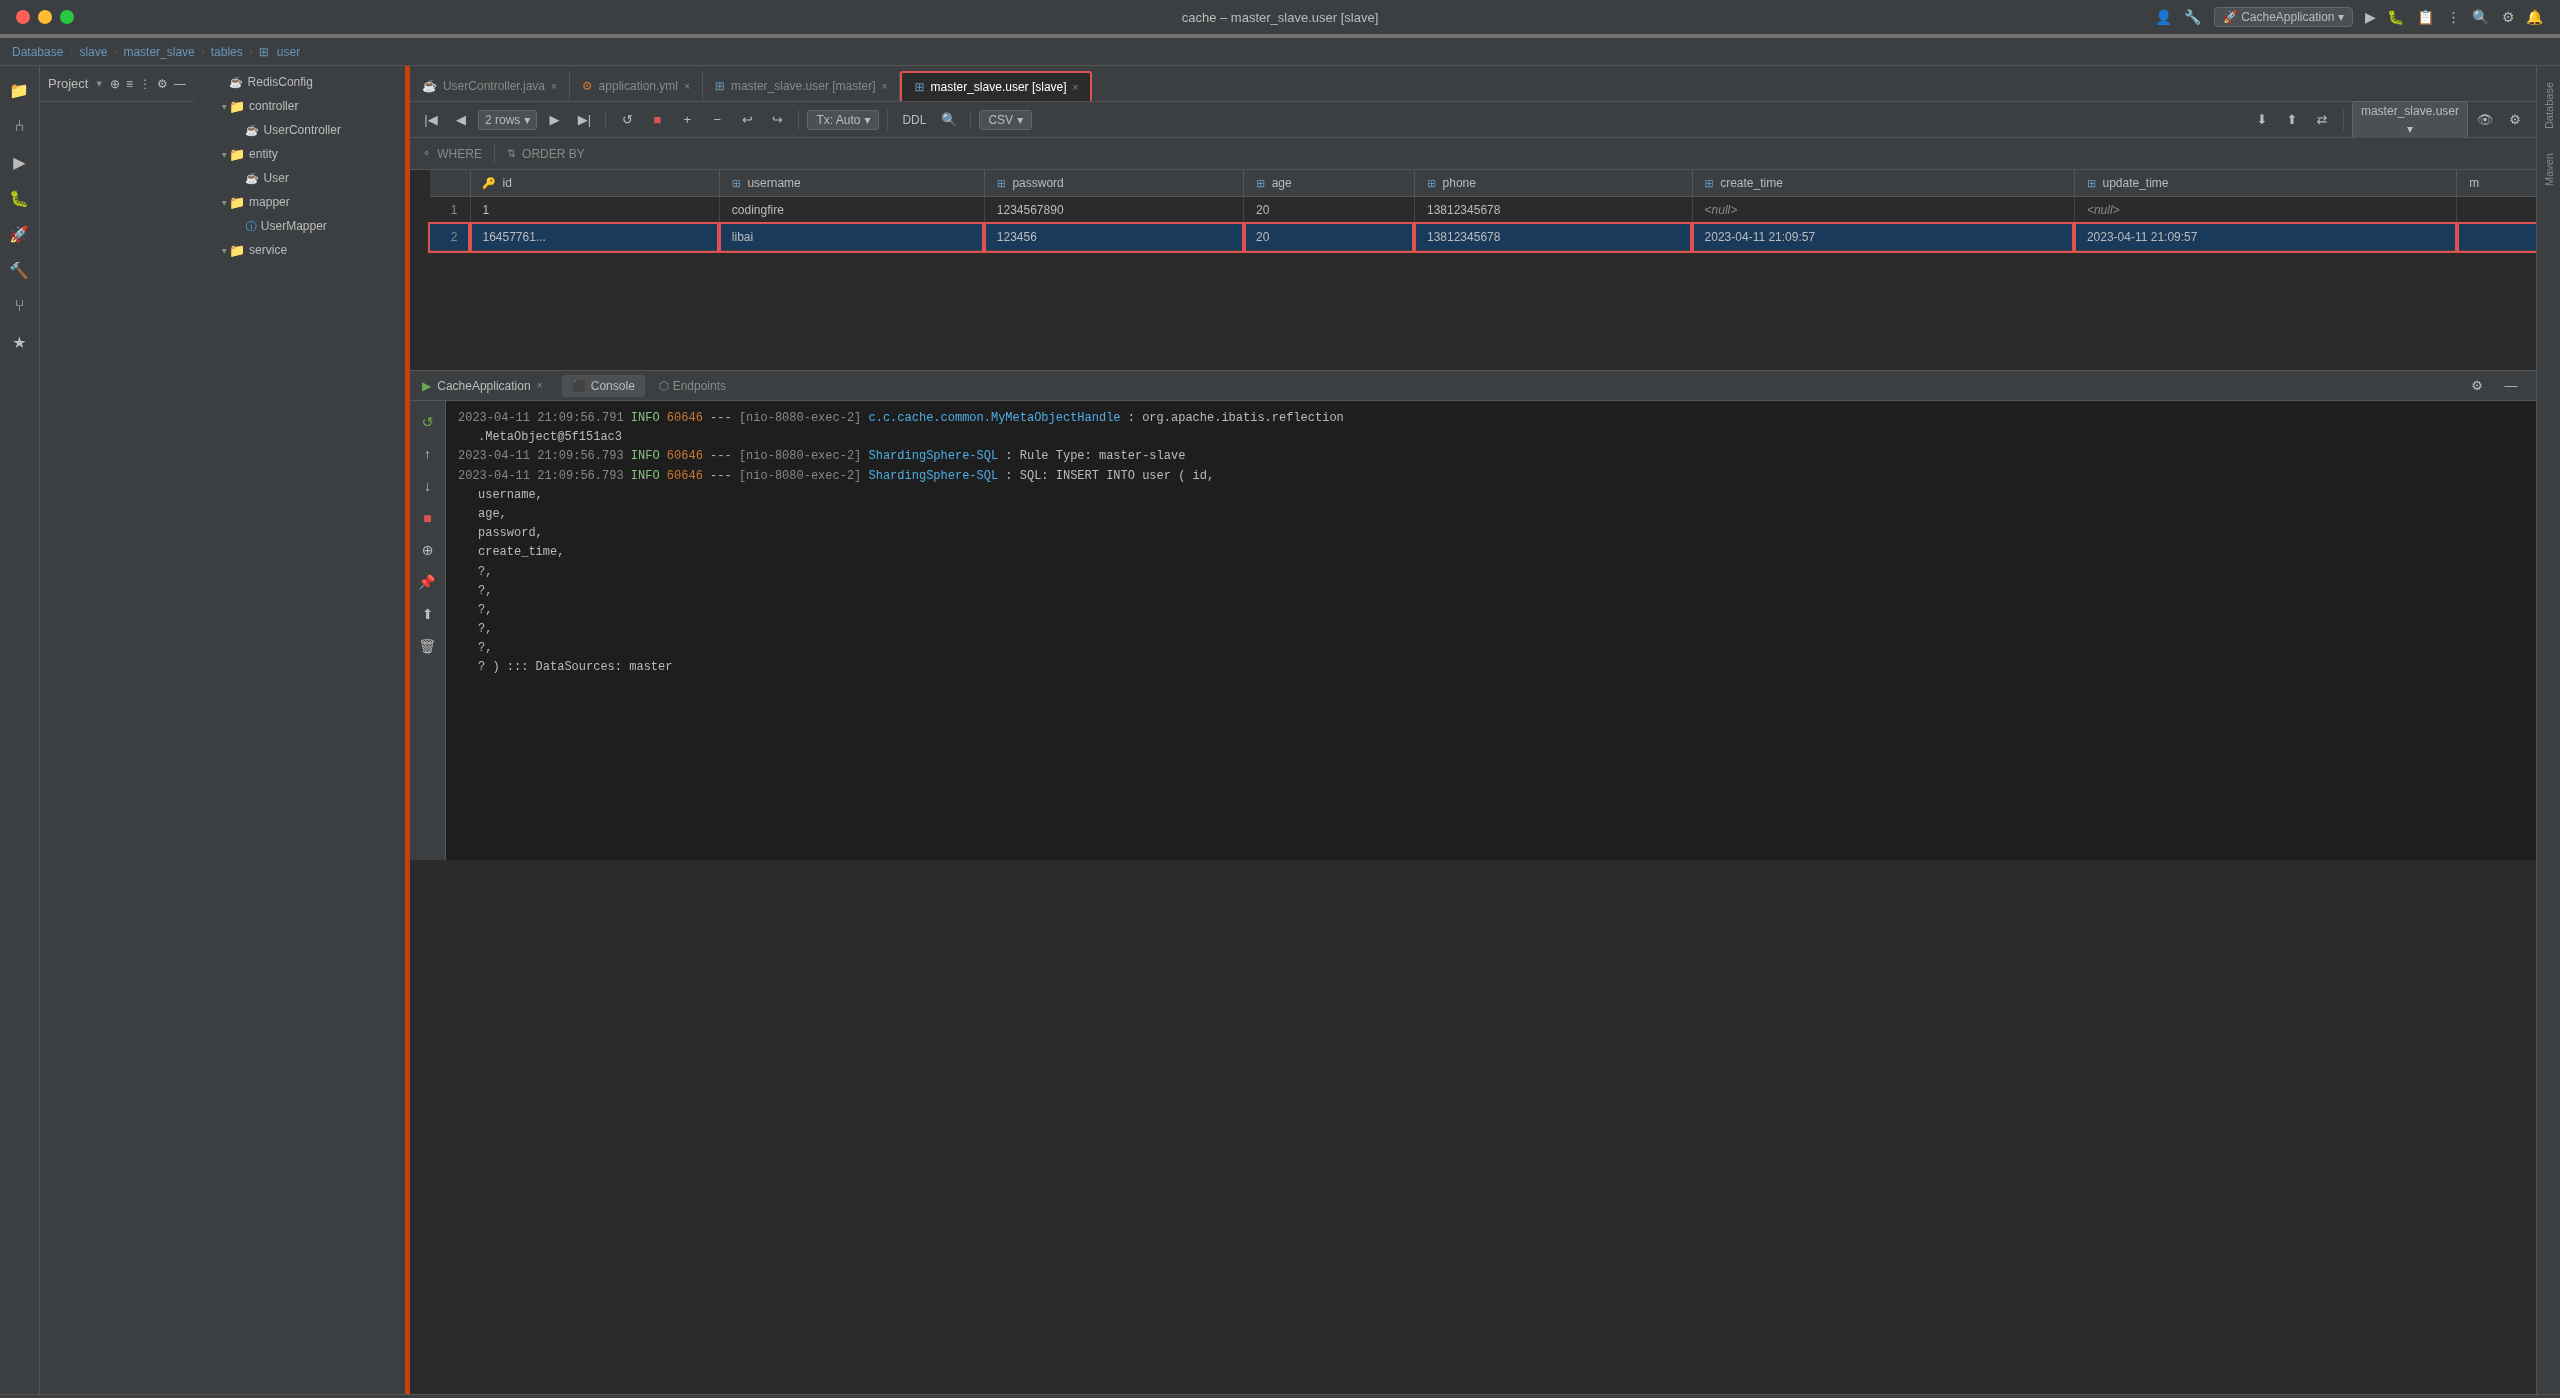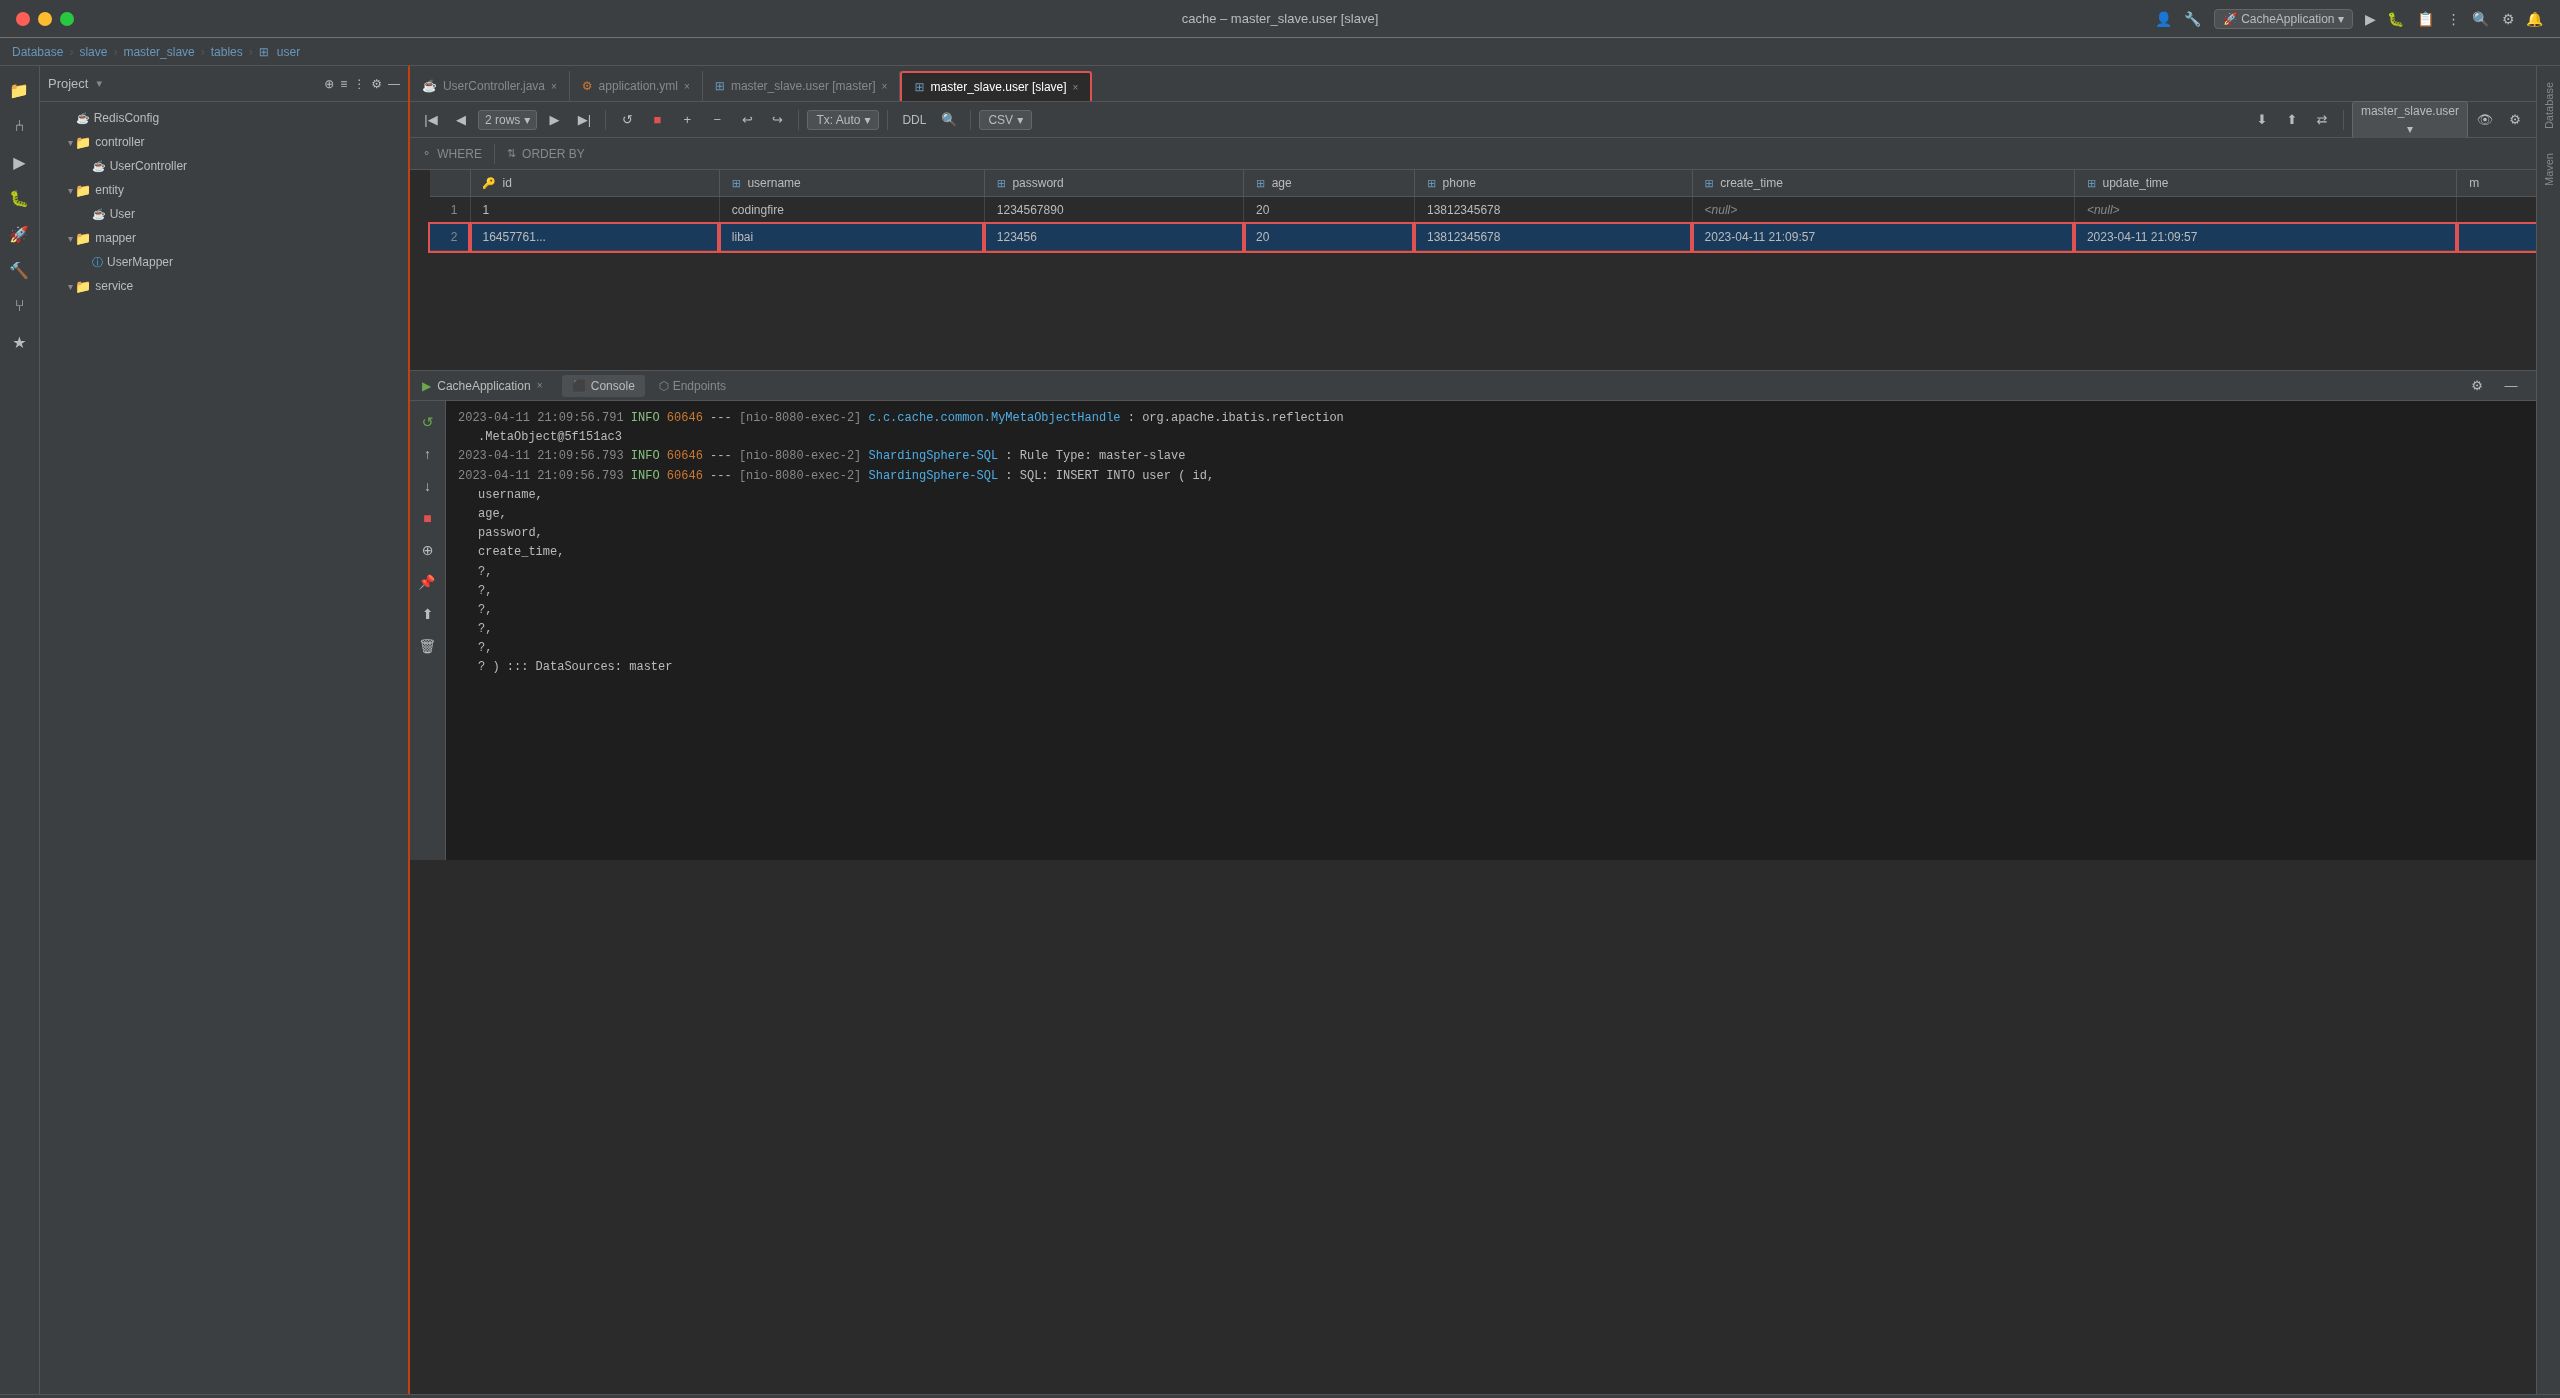--- a/index.html
+++ b/index.html
@@ -21,7 +21,7 @@
       align-items: center;
       justify-content: center;
       position: relative;
-      border-bottom: 1px solid #737373;
+      border-bottom: 4px solid #737373;
     }
     .title-bar-buttons {
       position: absolute;

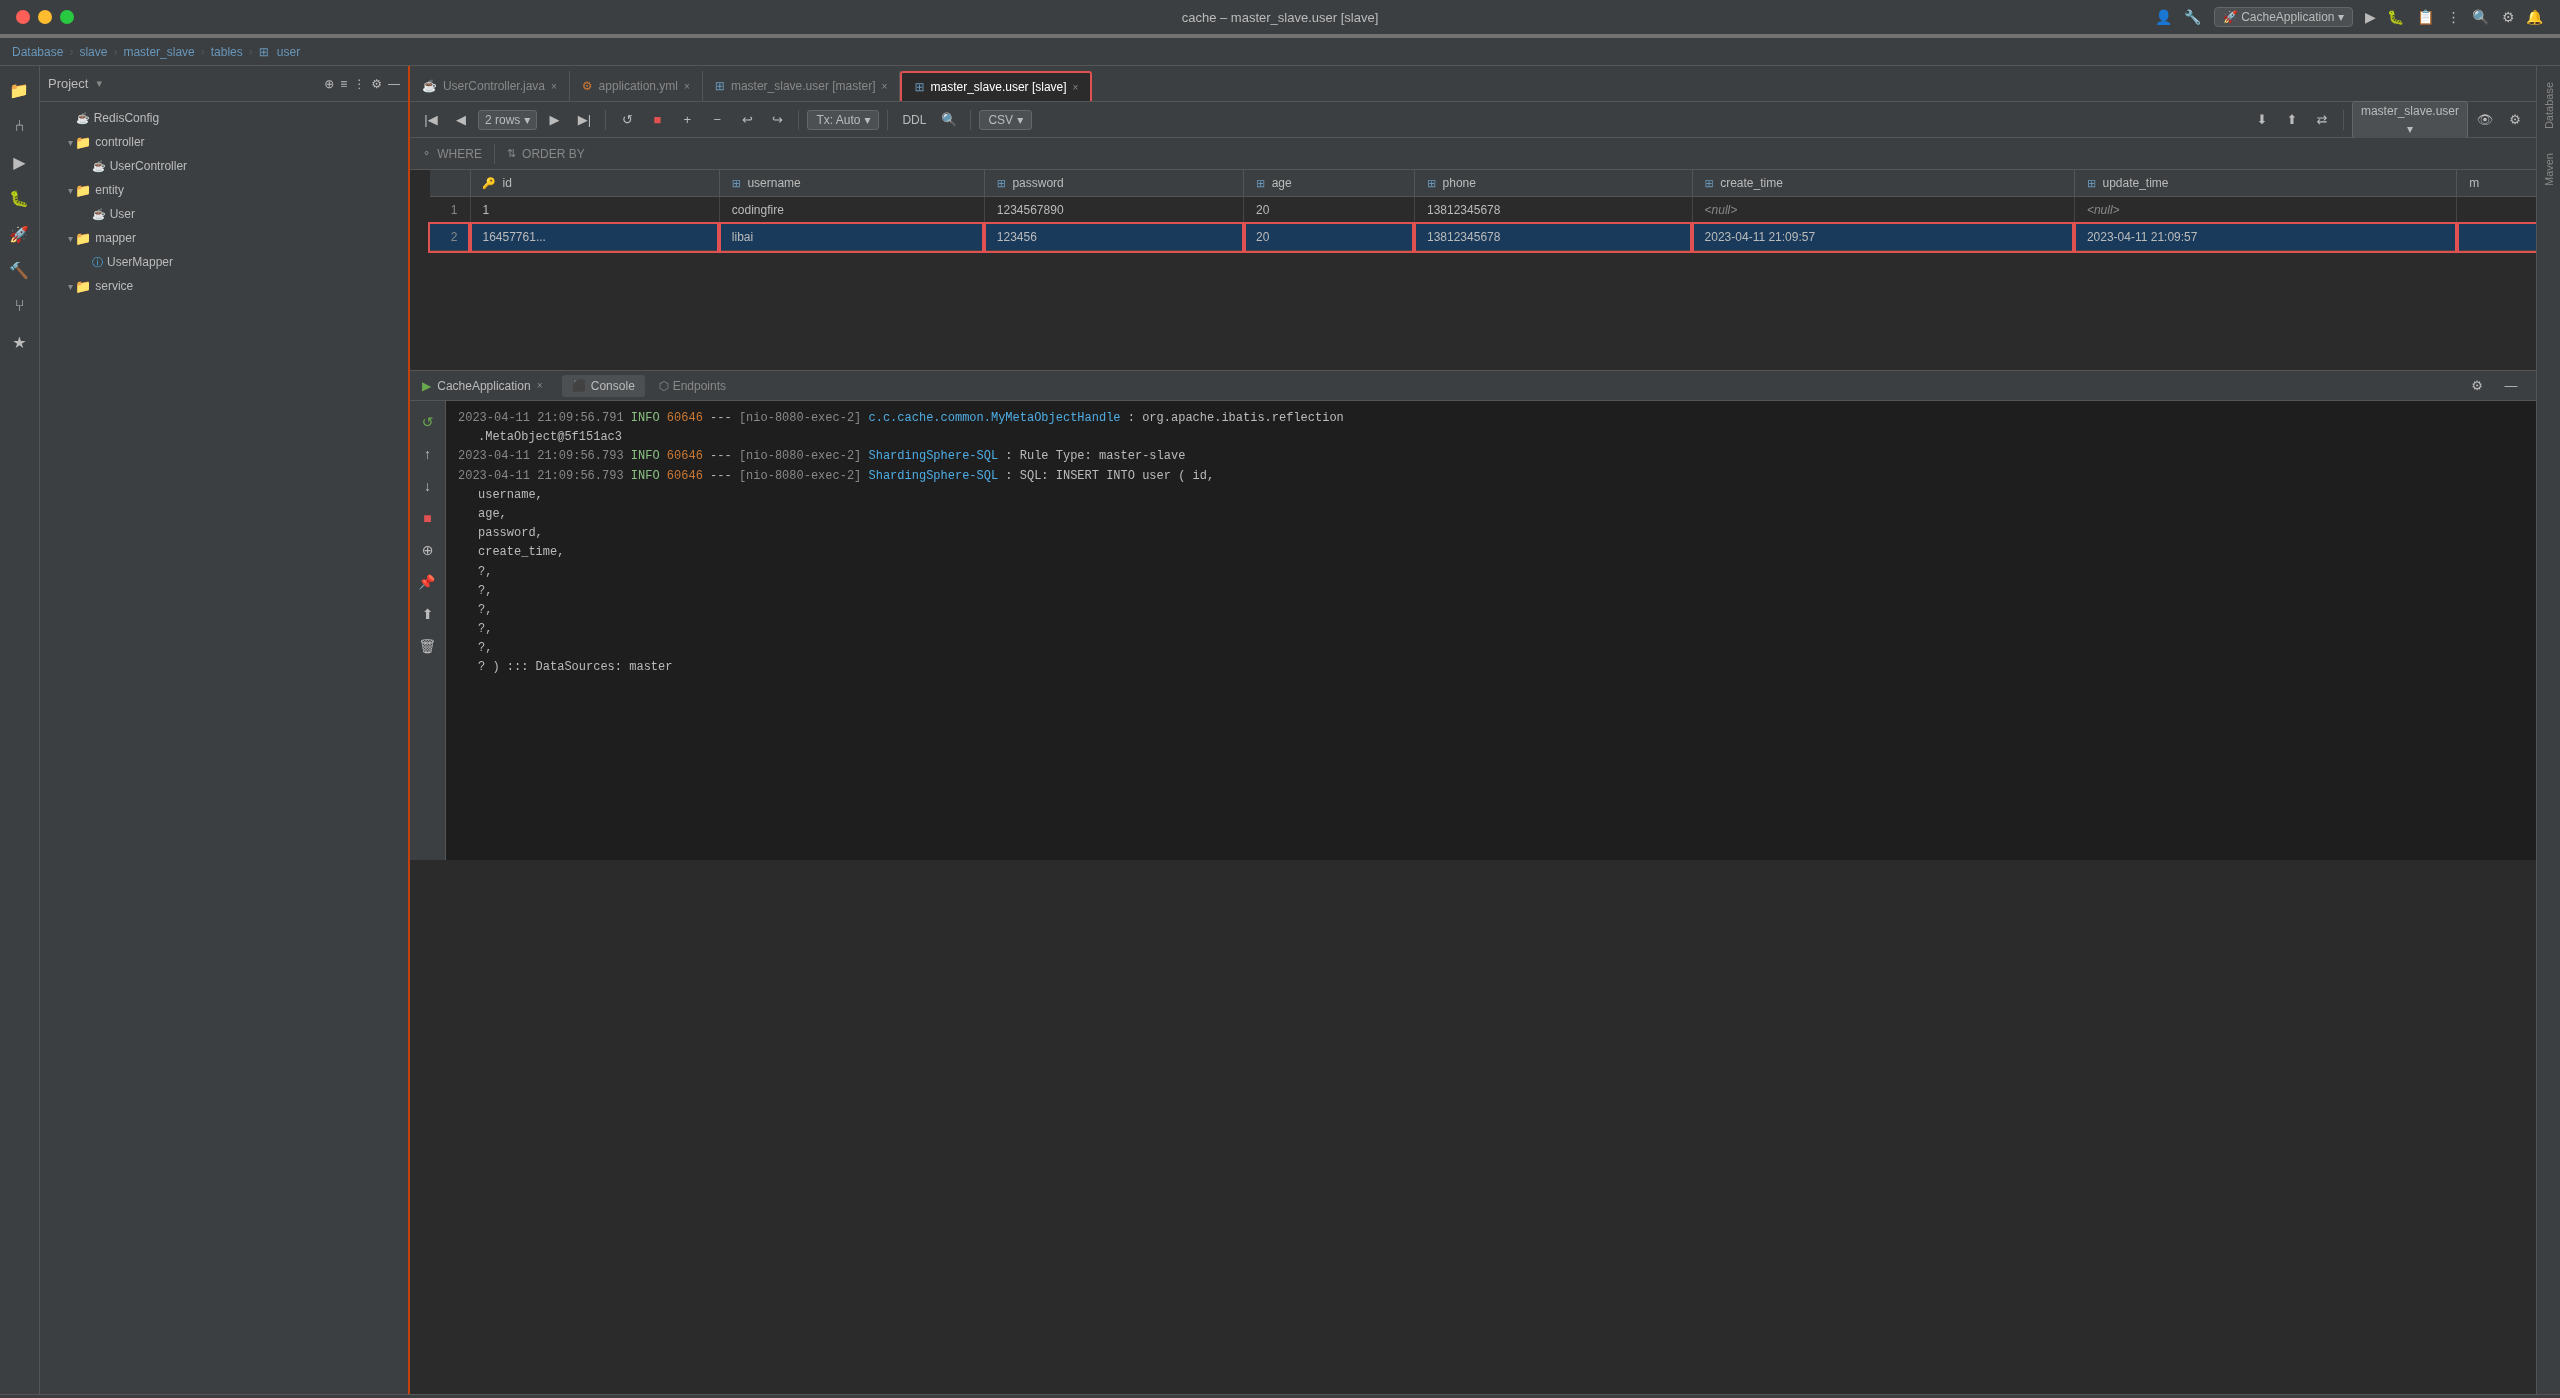--- a/index.html
+++ b/index.html
@@ -91,9 +91,9 @@
     .project-panel {
       width: 370px;
       background: #3c3f41;
-      border-right: 2px solid #c2410c;
-      display: flex;
-      flex-direction: column;
+      border-right: 5px solid #c2410c;
+      display: flex;
+      flex-direction: row;
     }
     .project-header {
       height: 36px;

